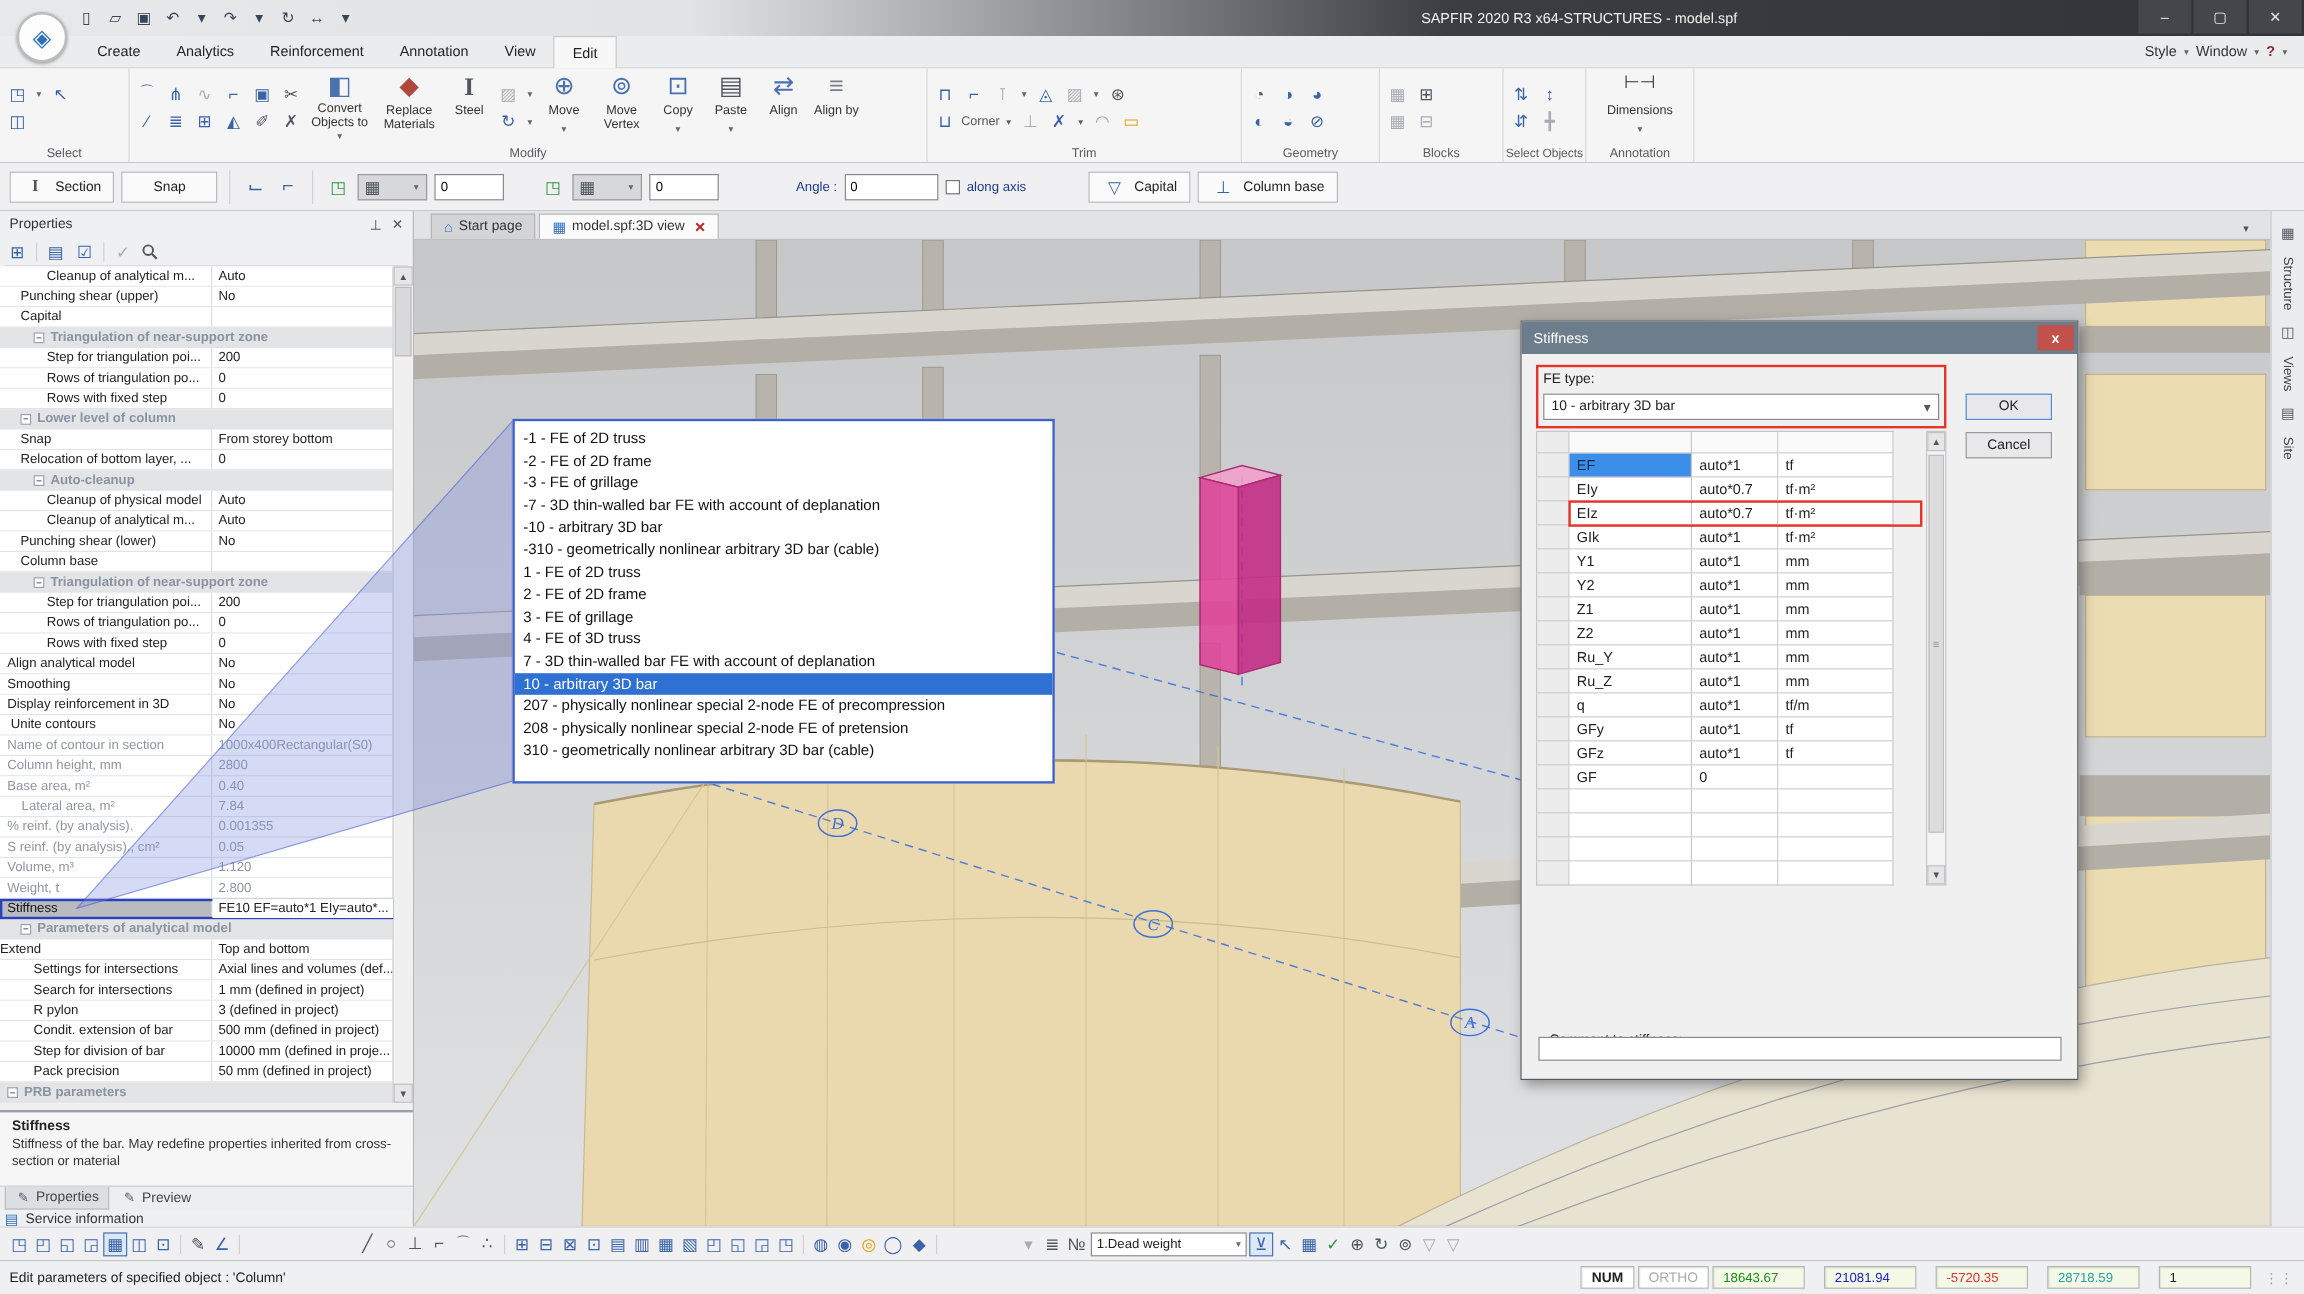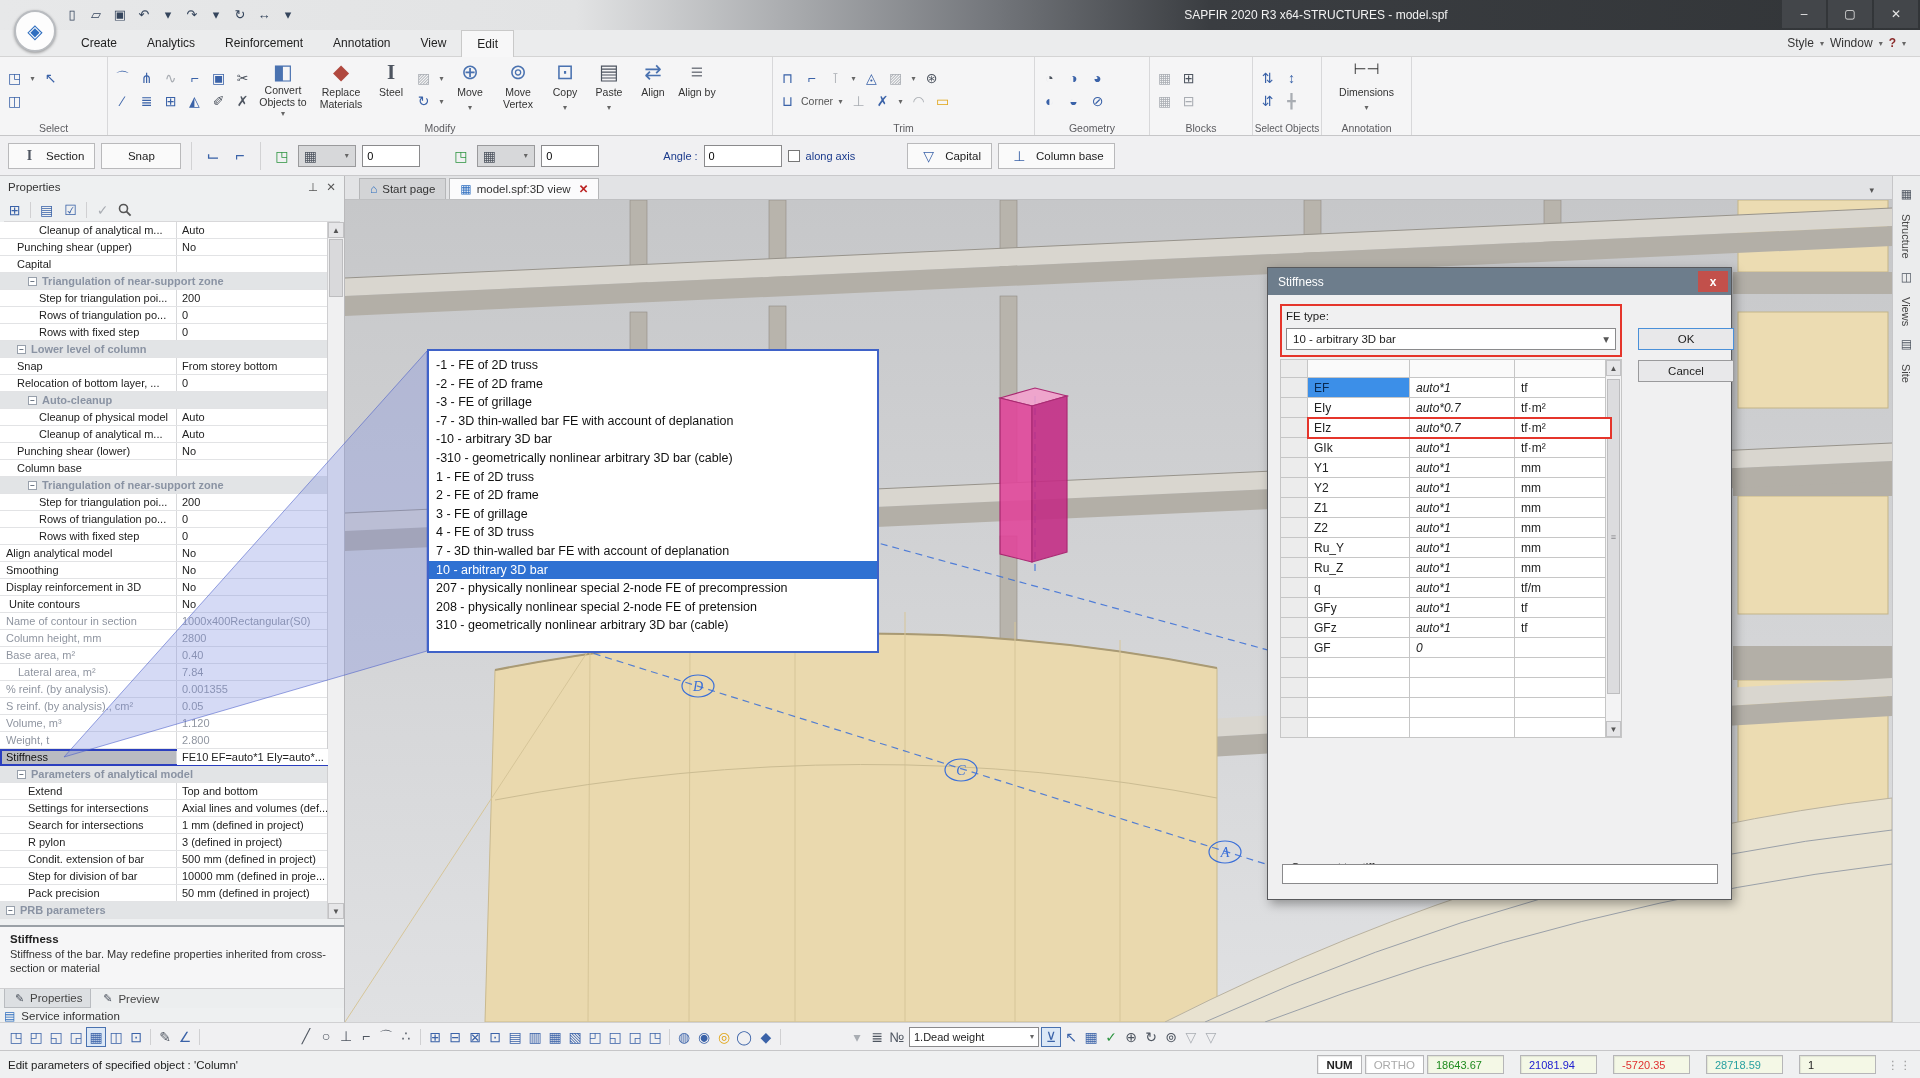--- a/index.html
+++ b/index.html
@@ -103,7 +103,7 @@
   #fe-redbox { position:absolute; left:12px; top:36px; width:342px; height:53px; border:2px solid #e5352b; }
   #fe-label { position:absolute; left:18px; top:42px; font-size:11.5px; }
   #fe-combo { position:absolute; left:18px; top:60px; width:330px; height:22px; background:#fff; border:1px solid #8a8a8c; display:flex; align-items:center; justify-content:space-between; padding:0 6px; font-size:11.5px; }
-  .dbtn { position:absolute; left:370px; width:96px; height:22px; background:#e8e8ea; border:1px solid #9a9a9c; display:flex; align-items:center; justify-content:center; font-size:11.5px; }
+  .dbtn { position:absolute; left:370px; width:72px; height:22px; background:#e8e8ea; border:1px solid #9a9a9c; display:flex; align-items:center; justify-content:center; font-size:11.5px; }
   #btn-ok { top:60px; border-color:#4a90d9; }
   #btn-cancel { top:92px; }
   #sgrid { position:absolute; left:12px; top:91px; width:321px; }

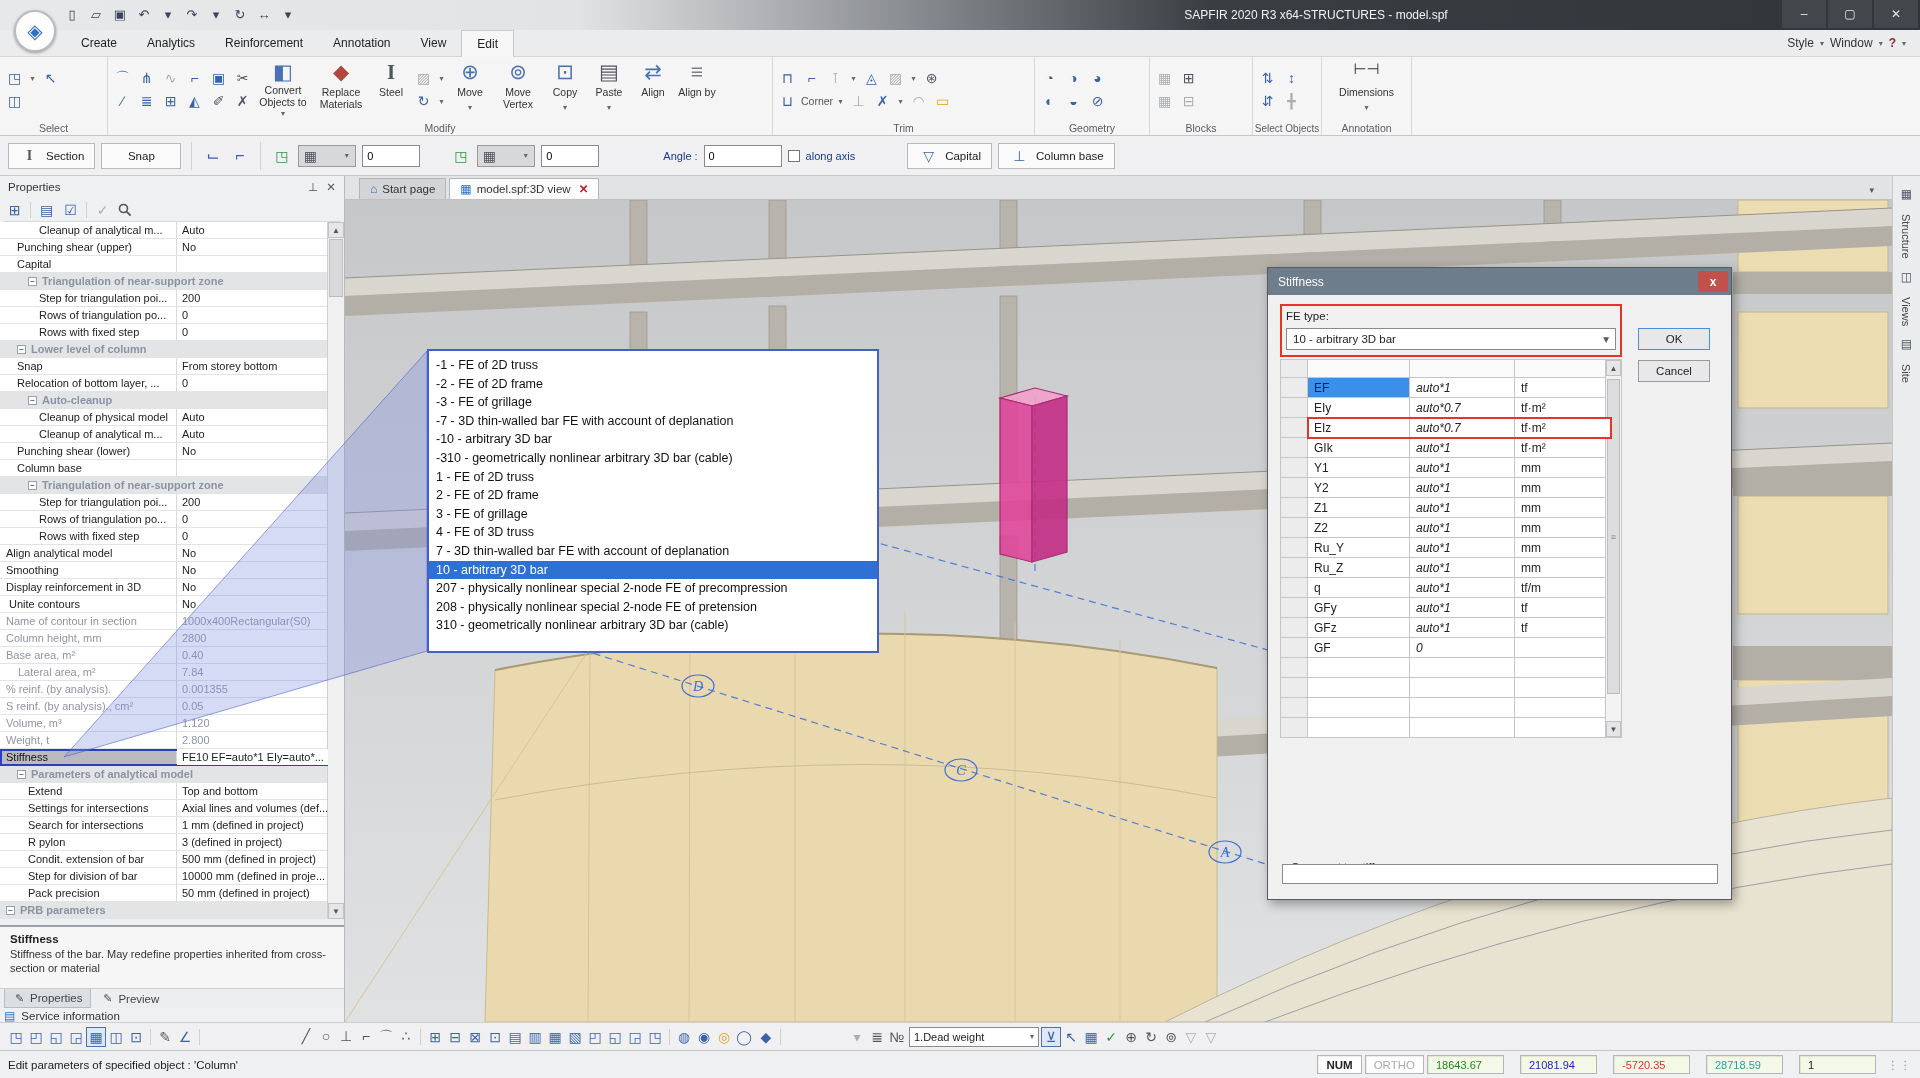--- a/index.html
+++ b/index.html
@@ -114,7 +114,7 @@
   .srow .cells { flex:1; display:flex; position:relative; }
   .scell { border-right:1px solid #c6c6c6; border-bottom:1px solid #c6c6c6; background:#fff; display:flex; align-items:center; padding-left:6px; font-size:12px; white-space:nowrap; overflow:hidden; }
   .srow.head .scell { background:#fafafa; border-top:1px solid #c6c6c6; }
-  .c1 { width:102px; } .c2 { width:105px;font-style:italic; } .c3 { width:96px; }
+  .c1 { width:102px; } .c2 { width:72px; } .c3 { width:96px; }
   .scell.sel { background:#3c8fe8; color:#082a52; }
   .srow.hl .cells { outline:2px solid #e5352b; outline-offset:-1px; z-index:2; }
   #dscroll { position:absolute; left:337px; top:91px; width:17px; height:379px; background:#f3f3f4; border:1px solid #c6c6c6; }

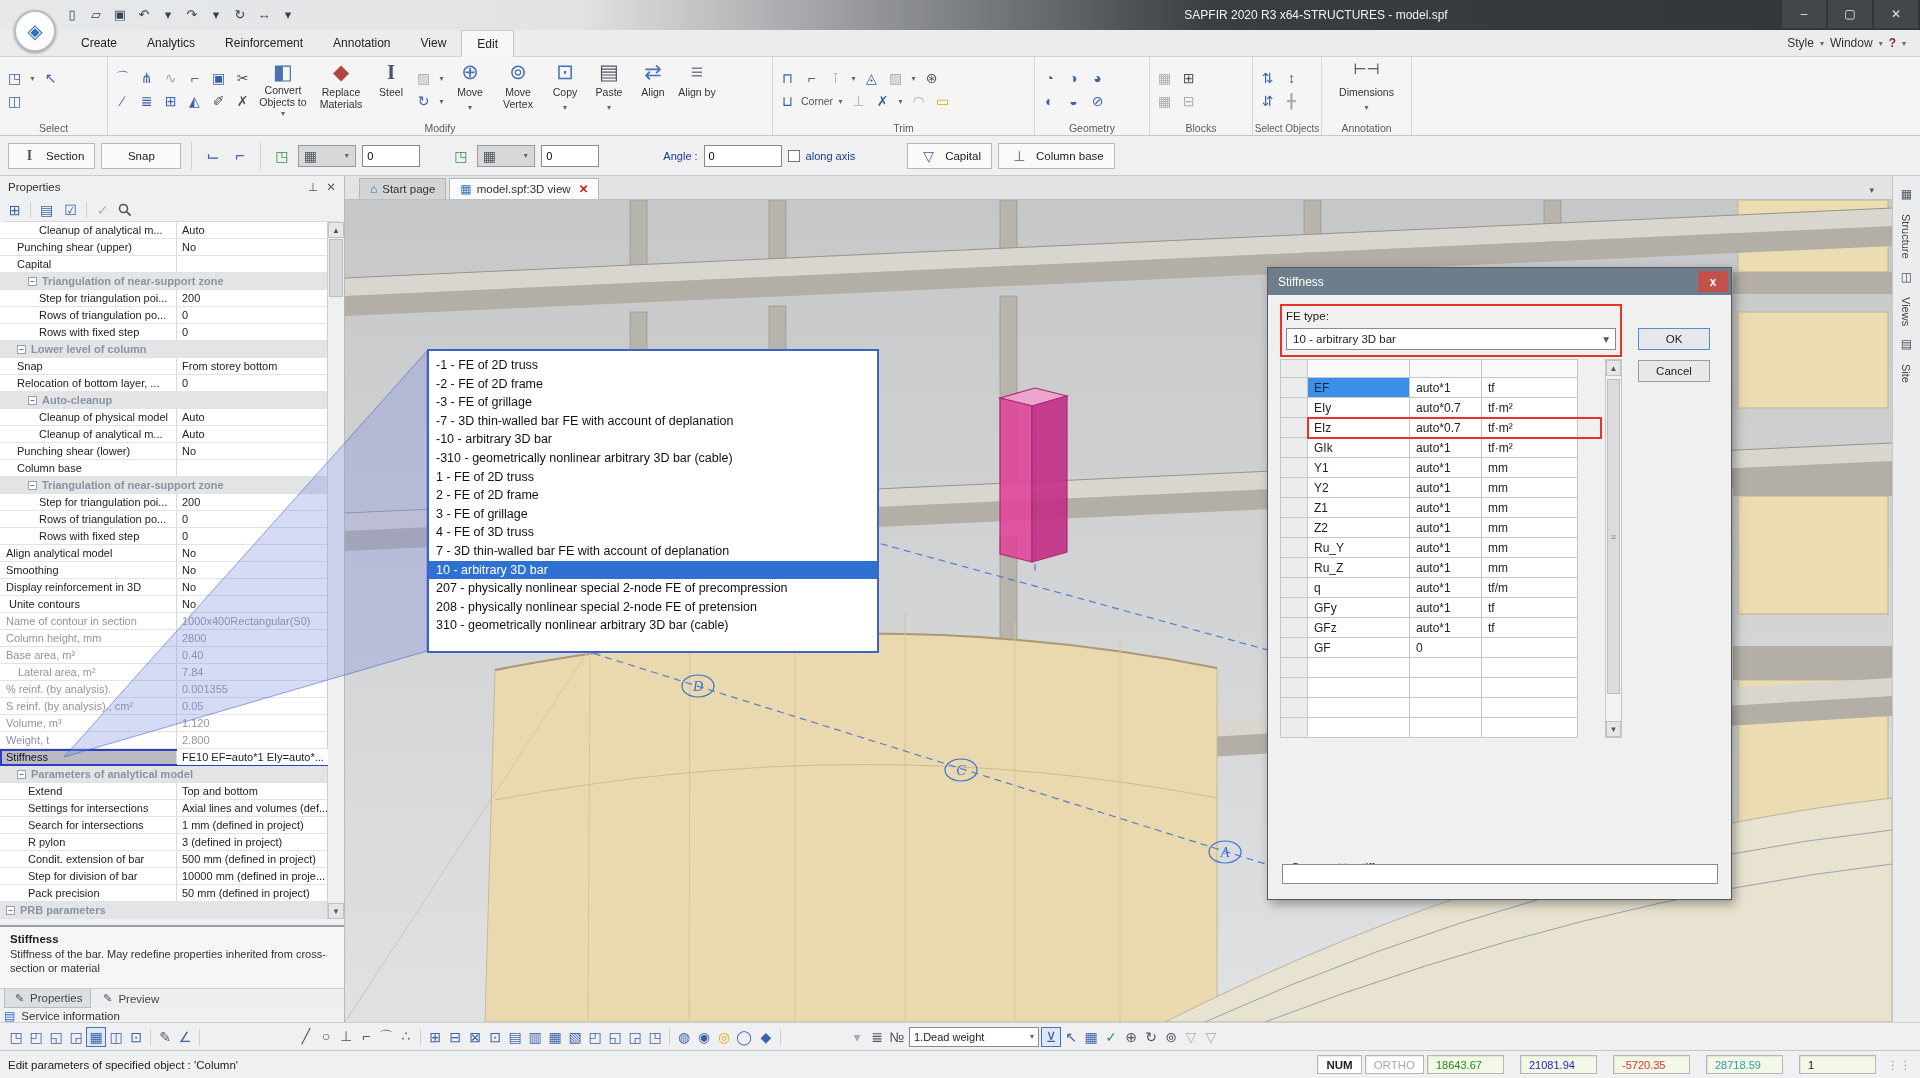--- a/index.html
+++ b/index.html
@@ -662,7 +662,7 @@
         <span>Parameters of analytical model</span>
       </div>
       <div class="prow">
-        <div class="pname" style="width: 177px; padding-left: 28px;">
+        <div class="pname" style="width: 177px; ">
           <span>Extend</span>
         </div>
         <div class="pval">

